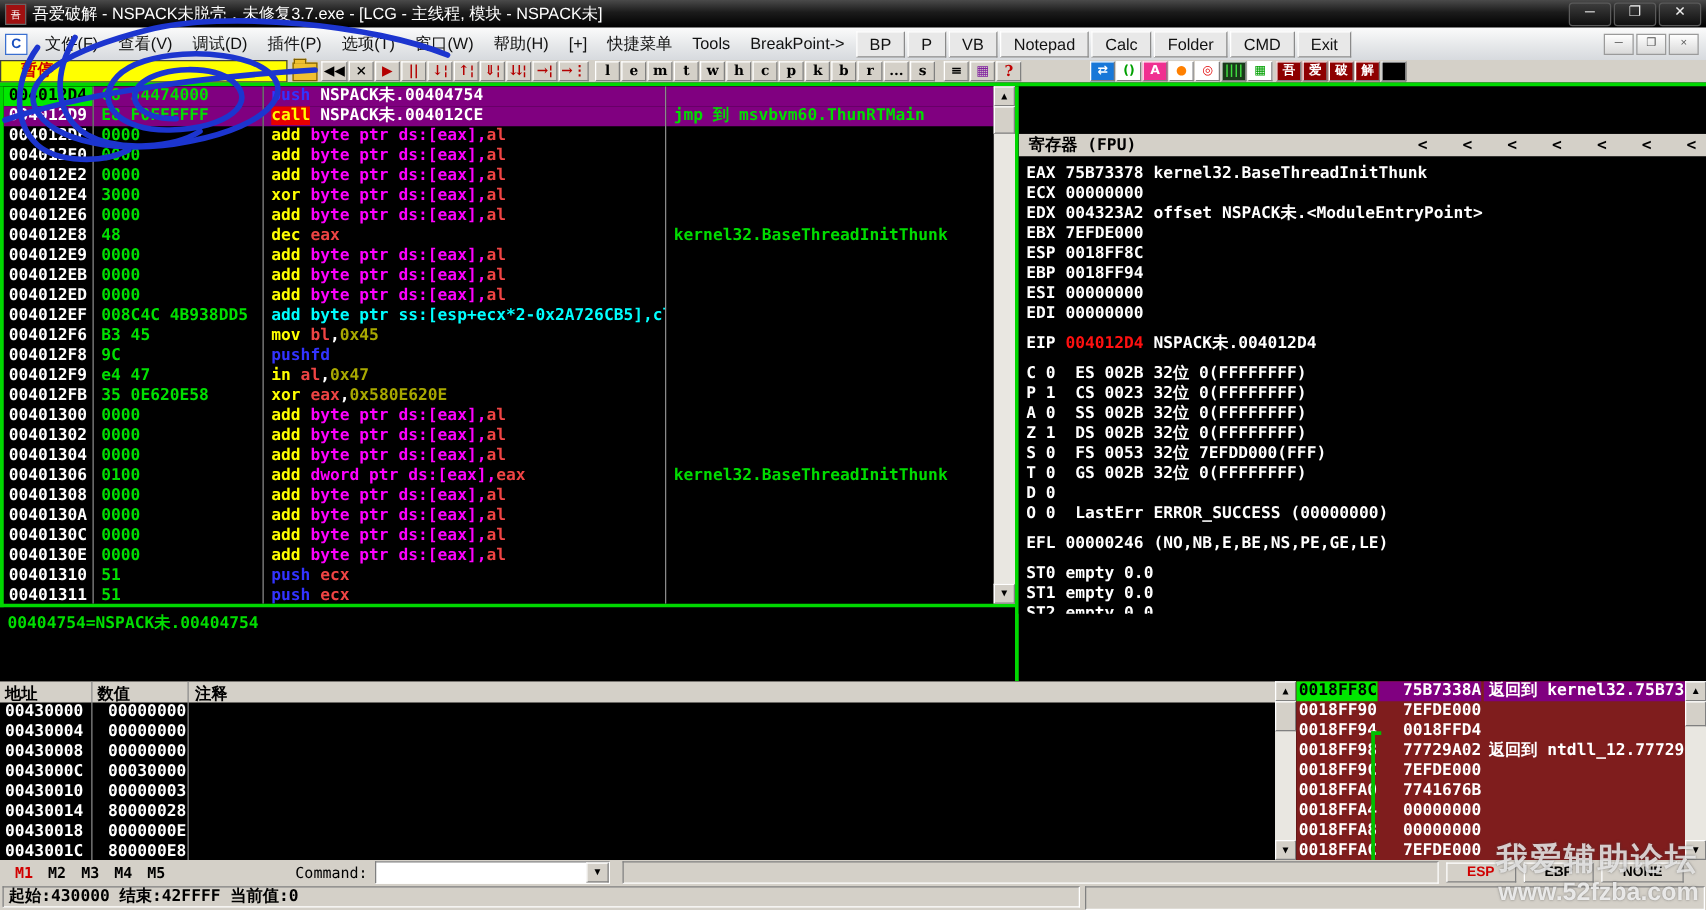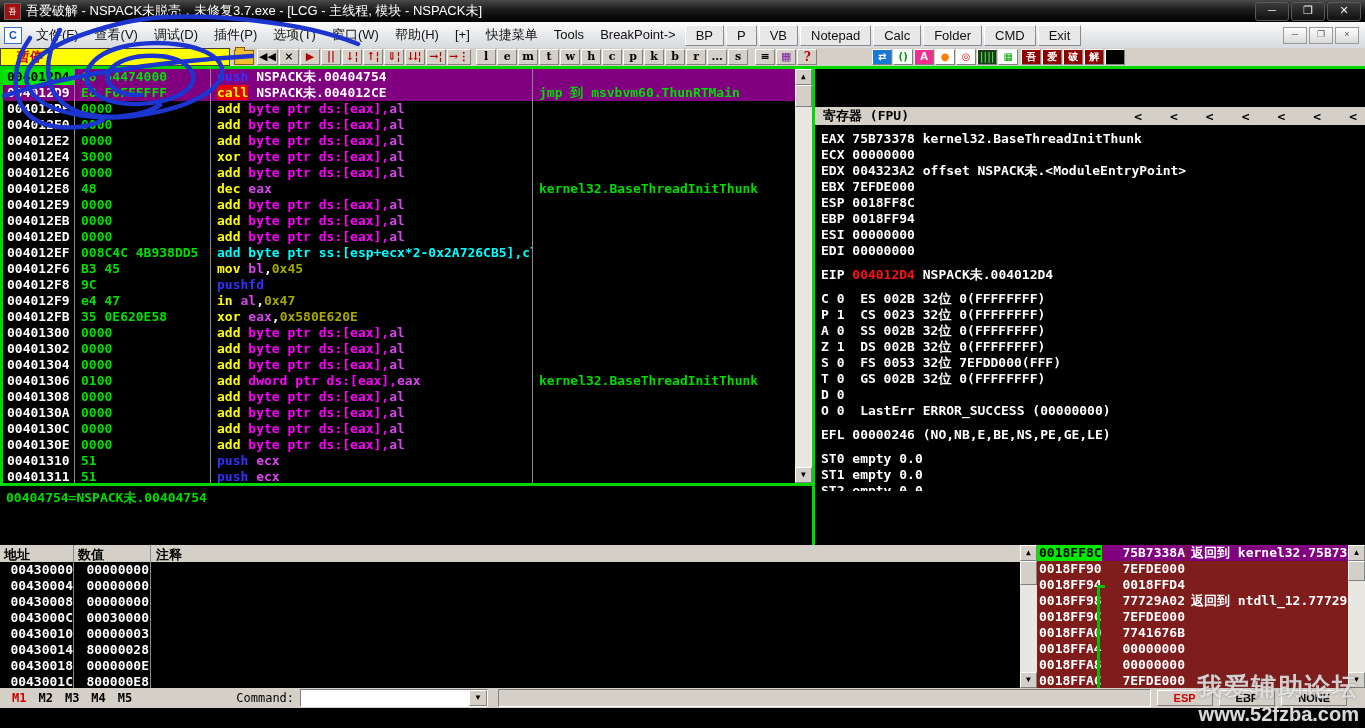--- a/index.html
+++ b/index.html
@@ -58,7 +58,7 @@
   .c-cmt {left:530px;width:262px;padding-left:6px;box-sizing:border-box;color:#00dd00;}
   .colsep{position:absolute;top:0;bottom:0;width:1px;background:#8a8a8a;}
   .eipcell{background:#00e800 !important;color:#000 !important;}
-  .tok-mn{color:#ffff00;} .tok-mem{color:#ff00ff;} .tok-reg{color:#d946ef;}
+  .tok-mn{color:#ffff00;} .tok-mem{color:#ff00ff;} .tok-reg{color:#ef4444;}
   .tok-imm{color:#a8a800;} .tok-psh{color:#3333ff;} .tok-cyn{color:#00ffff;}
   .tok-wht{color:#ffffff;} .tok-call{color:#ffff00;background:#e80000;}
   

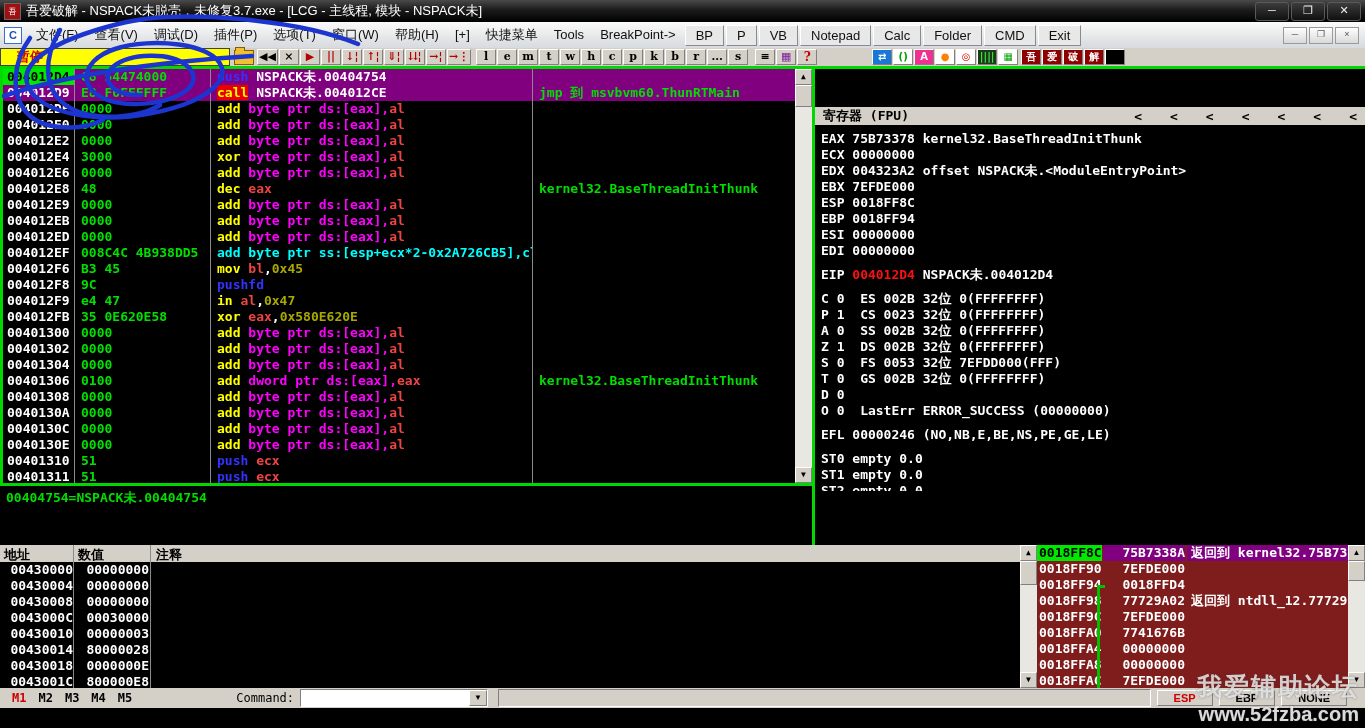--- a/index.html
+++ b/index.html
@@ -88,7 +88,7 @@
   .mem-head span{position:absolute;top:1px;}
   .mem-rows{position:relative;}
   .mem-row{position:relative;height:16px;}
-  .m-addr{left:0;width:73px;padding-left:4px;box-sizing:border-box;text-align:right;}
+  .m-addr{left:0;width:73px;padding-left:4px;box-sizing:border-box;}
   .m-val{left:74px;width:75px;text-align:right;}
   .m-cmt{left:152px;width:860px;}
   

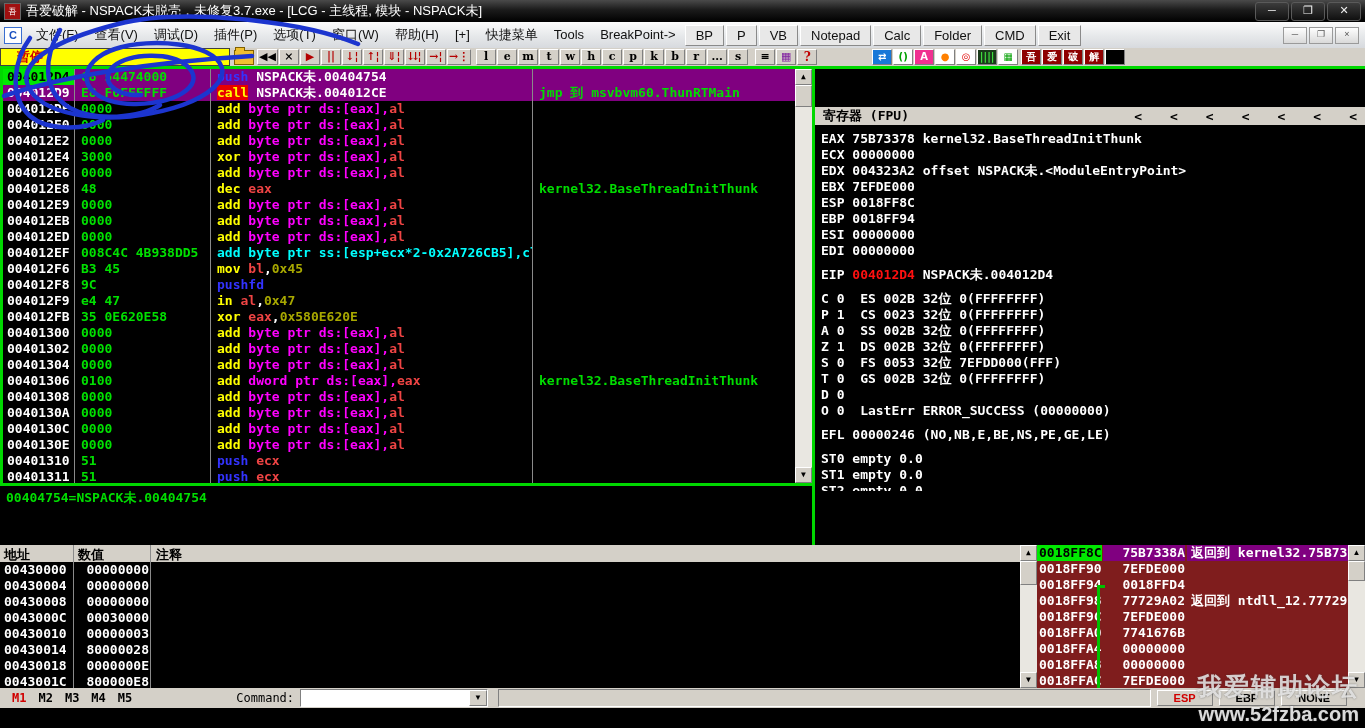--- a/index.html
+++ b/index.html
@@ -578,6 +578,10 @@
       </span>
   </div>
 
+  <div class="statusbar">
+    <div class="status-panel">起始:430000 结束:42FFFF 当前值:0</div>
+    <div class="status-panel2"></div>
+  </div>
 
   <div class="watermark">
     <div class="wm1">我爱辅助论坛</div>

